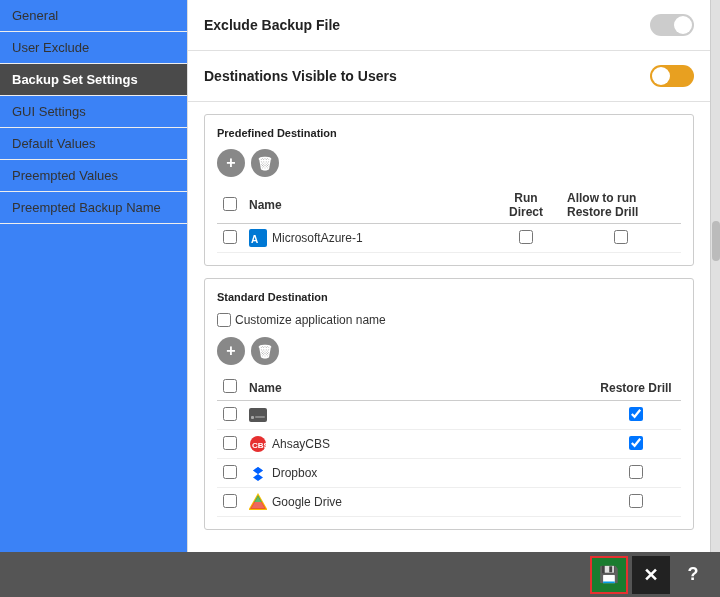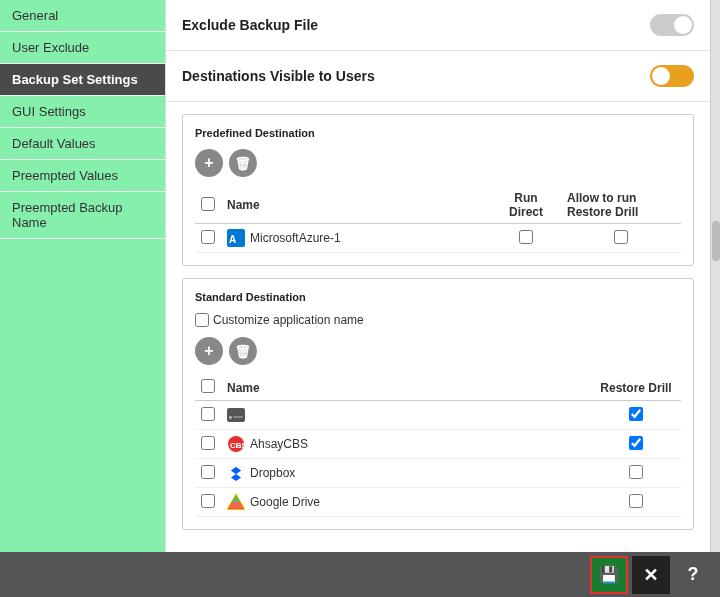--- a/index.html
+++ b/index.html
@@ -8,7 +8,7 @@
     .main-container { display: flex; flex: 1; overflow: hidden; }
 
     
-    .sidebar { width: 166px; background: #86efac; border-right: 1px solid #ddd; display: flex; flex-direction: column; }
+    .sidebar { width: 188px; background: #3b82f6; border-right: 1px solid #ddd; display: flex; flex-direction: column; }
     .sidebar-item { padding: 8px 12px; cursor: pointer; color: #333; border-bottom: 1px solid #eee; }
     .sidebar-item.active { background: #4a4a4a; color: #fff; font-weight: bold; }
 

